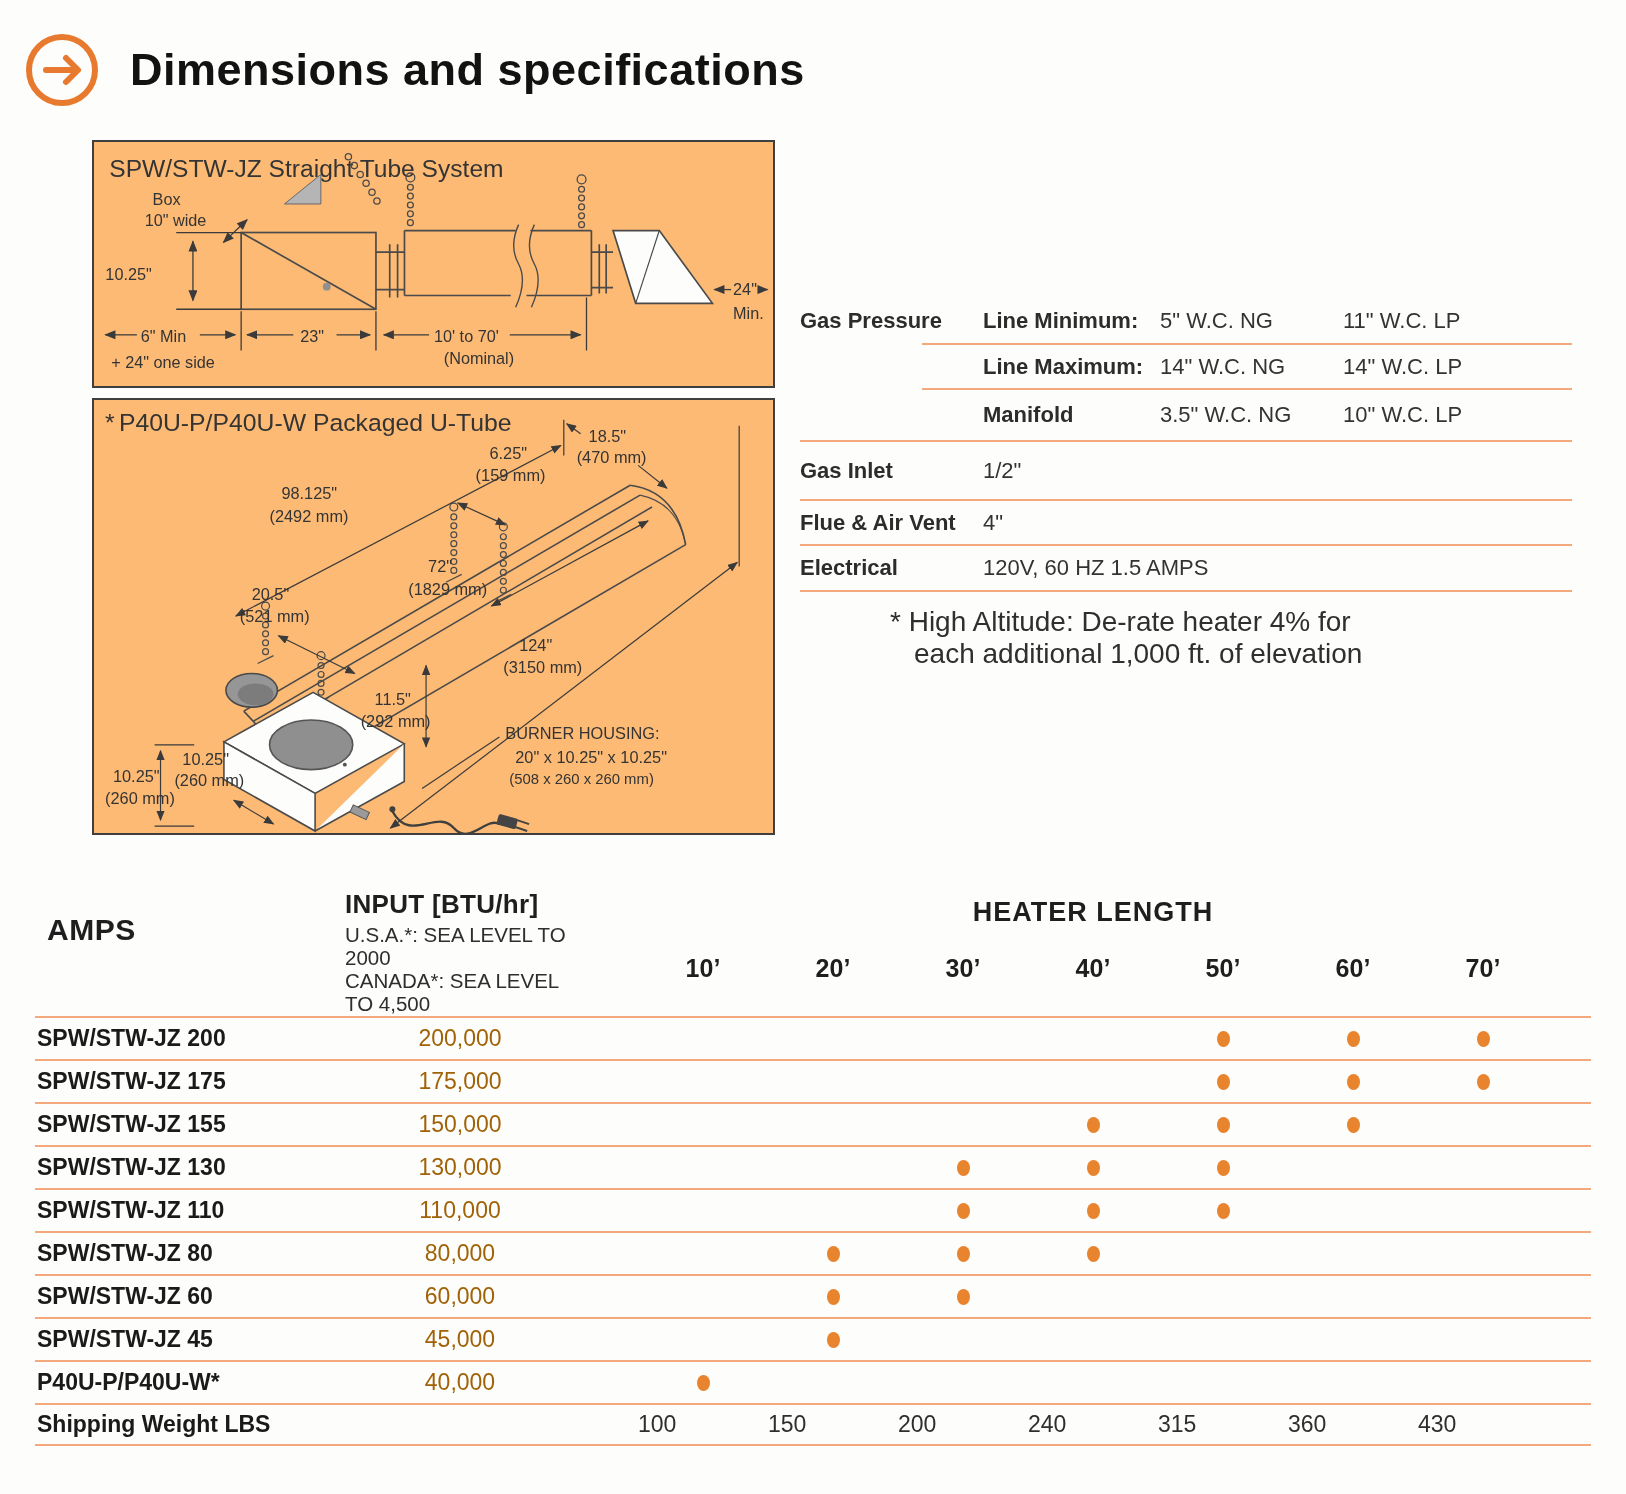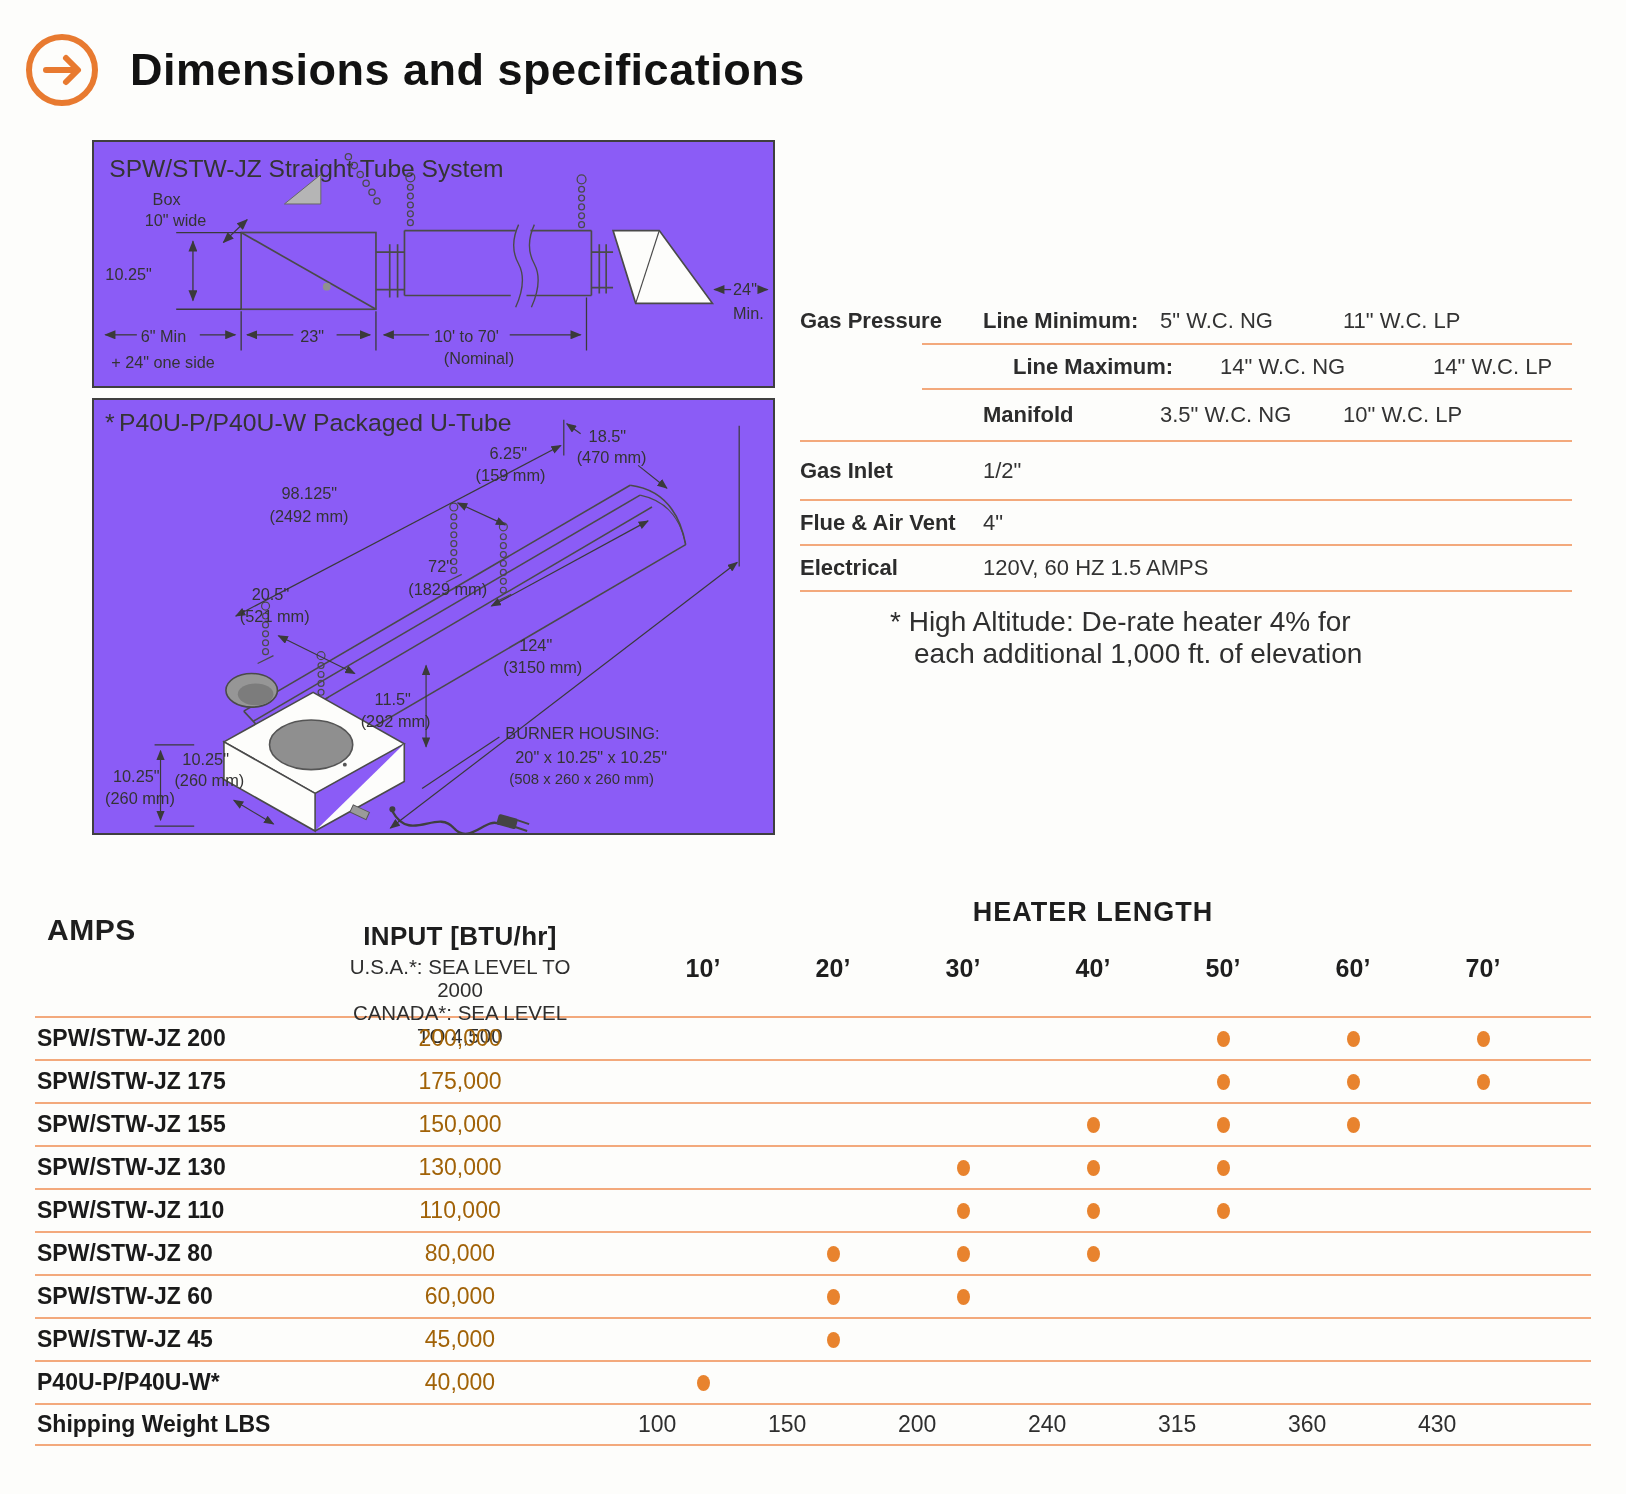--- a/index.html
+++ b/index.html
@@ -12,7 +12,7 @@
   h1.title { margin:0; font-size:45px; font-weight:bold; letter-spacing:.5px; color:#121212; }
 
   
-  .dbox { position:absolute; border:2px solid #3f3f3f; background:#8b5cf6; }
+  .dbox { position:absolute; border:2px solid #3f3f3f; background:#fdba74; }
   #box1 { left:92px; top:140px; width:683px; height:248px; }
   #box2 { left:92px; top:398px; width:683px; height:437px; }
   .dbox svg { display:block; }

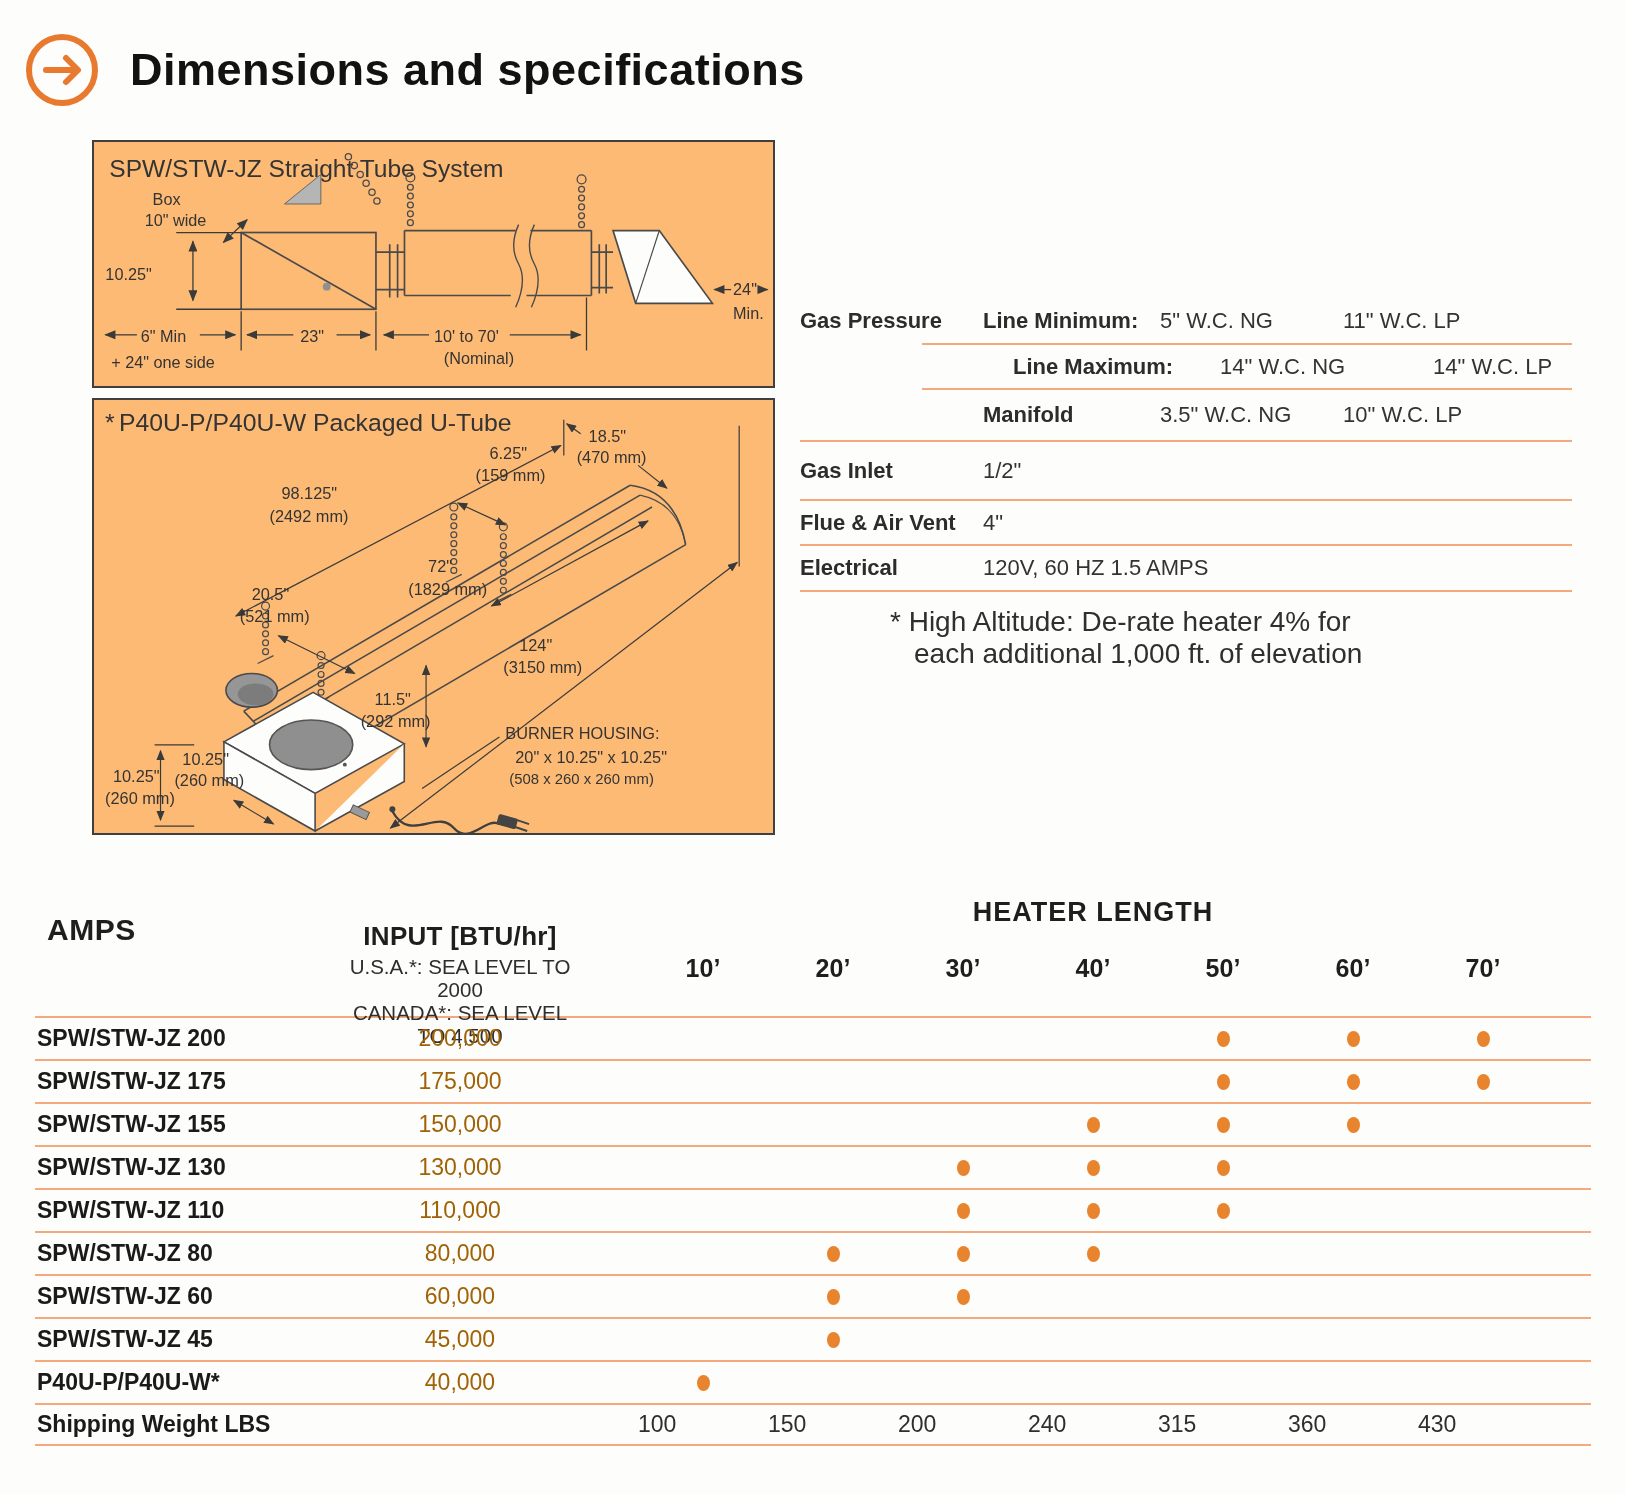--- a/index.html
+++ b/index.html
@@ -24,7 +24,7 @@
   
   .specs { position:absolute; left:800px; top:298px; width:772px; font-size:22px; color:#333; }
   .gp-row { display:grid; grid-template-columns:183px 177px 183px 1fr; align-items:center; }
-  .gp-r1 { height:45px; } .gp-r2 { height:43px;gap:30px; } .gp-r3 { height:50px; }
+  .gp-r1 { height:45px; } .gp-r2 { height:43px; } .gp-r3 { height:50px; }
   .sp-row { display:grid; grid-template-columns:183px 1fr; align-items:center; }
   .sp-r1 { height:57px; } .sp-r2 { height:43px; } .sp-r3 { height:44px; }
   .blabel { font-weight:bold; color:#2c2c2c; }

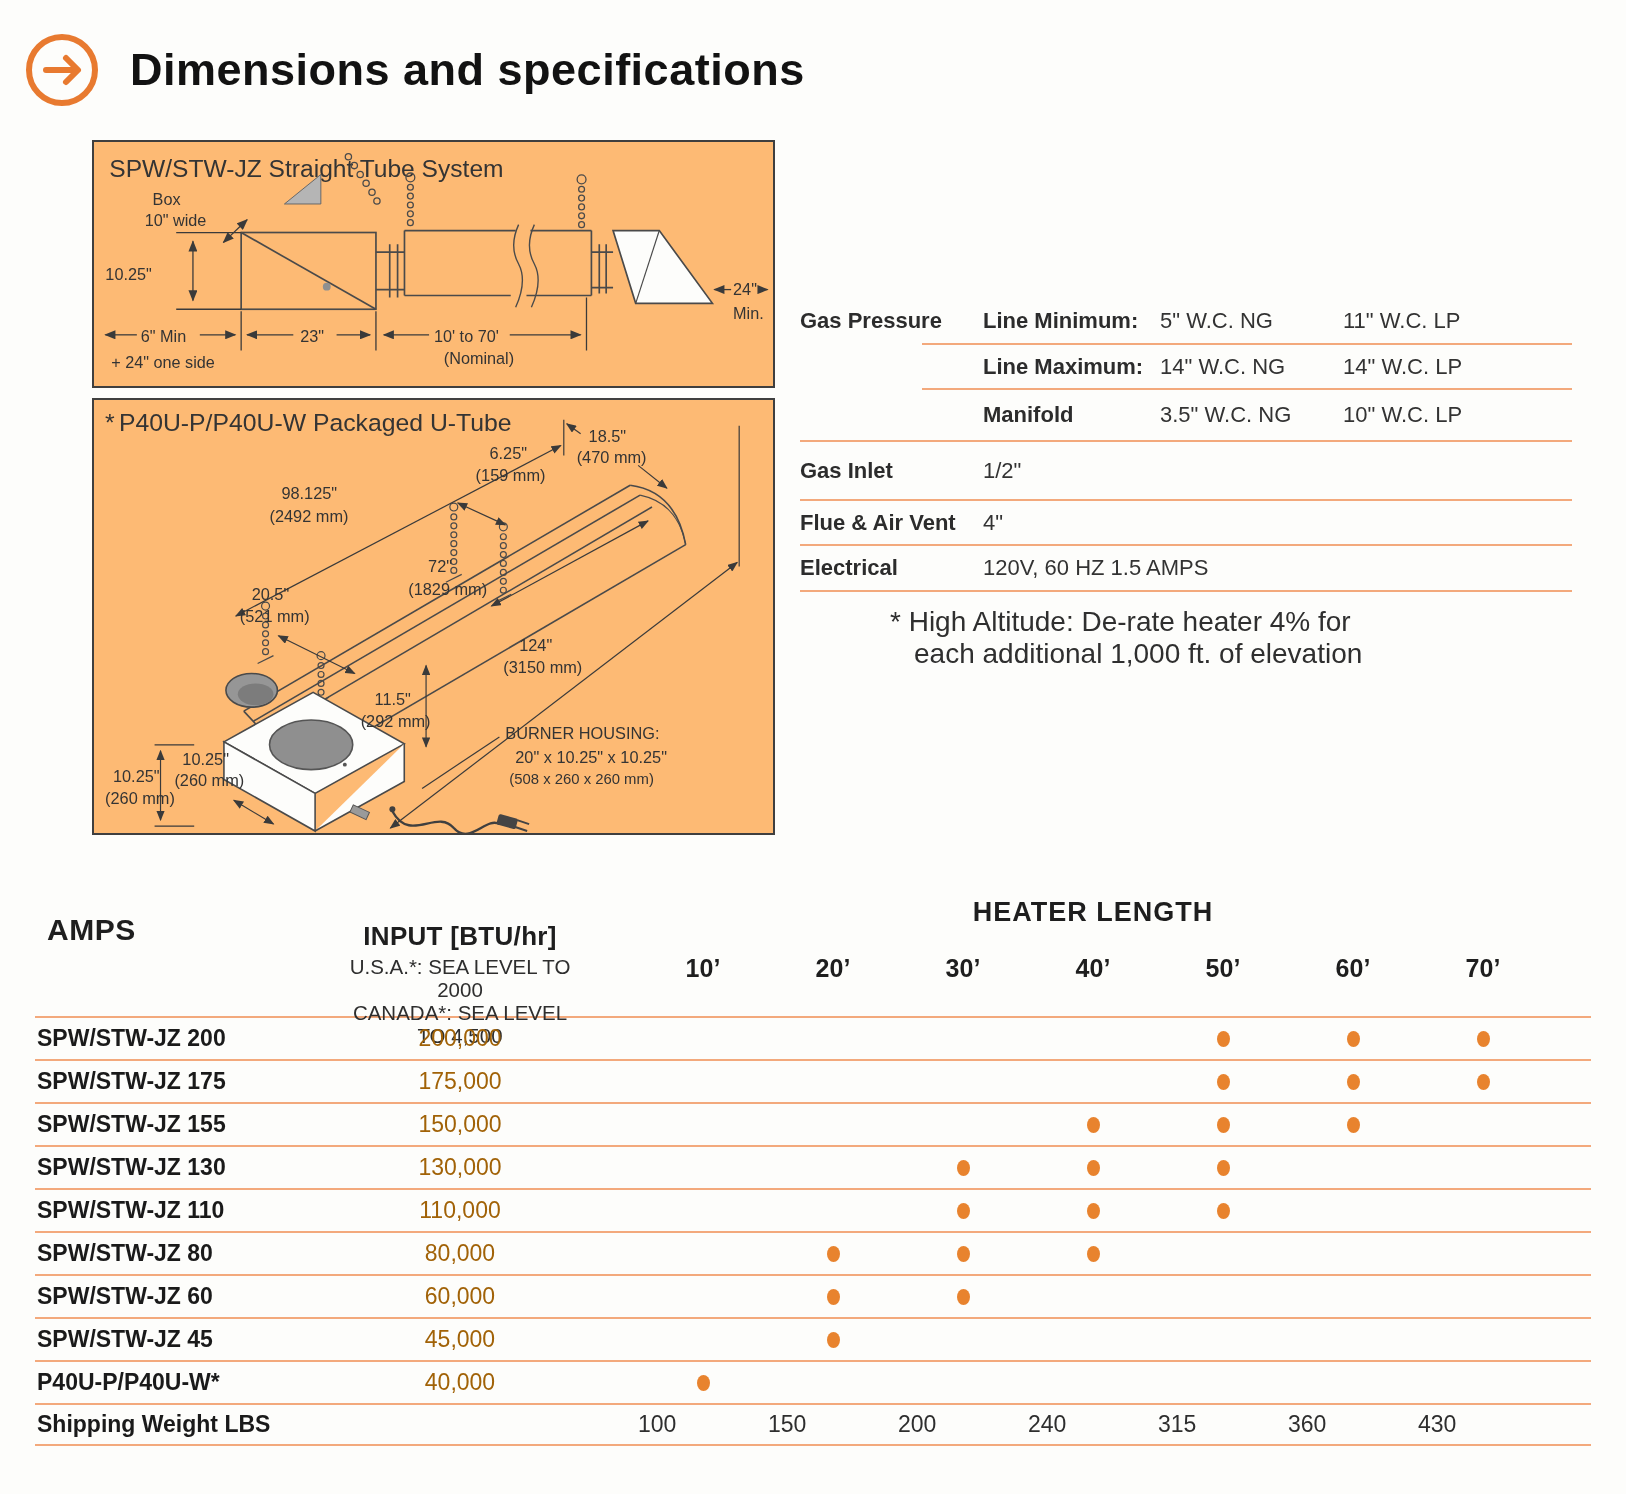--- a/index.html
+++ b/index.html
@@ -38,7 +38,7 @@
   .btable { position:absolute; left:35px; top:885px; width:1556px; font-size:23px; }
   .bt-head { display:grid; grid-template-columns:310px 230px 63px 910px; height:131px; }
   .model-h { font-size:30px; font-weight:bold; padding-top:28px; padding-left:12px; letter-spacing:.5px; }
-  .input-h { text-align:center; padding-top:4px;margin-top:32px; }
+  .input-h { padding-top:4px; }
   .input-h .t { font-size:26px; font-weight:bold; margin-bottom:3px; letter-spacing:.3px; }
   .input-h .s { font-size:20.5px; line-height:23px; color:#2e2e2e; }
   .hl-wrap { text-align:center; }

